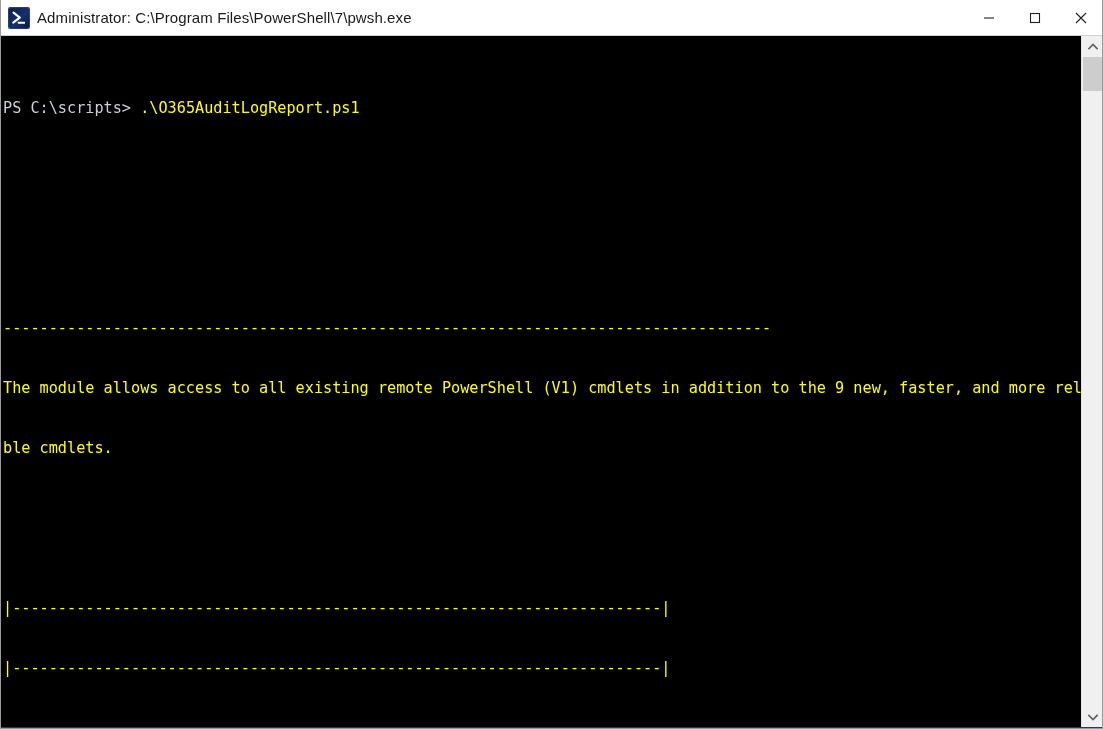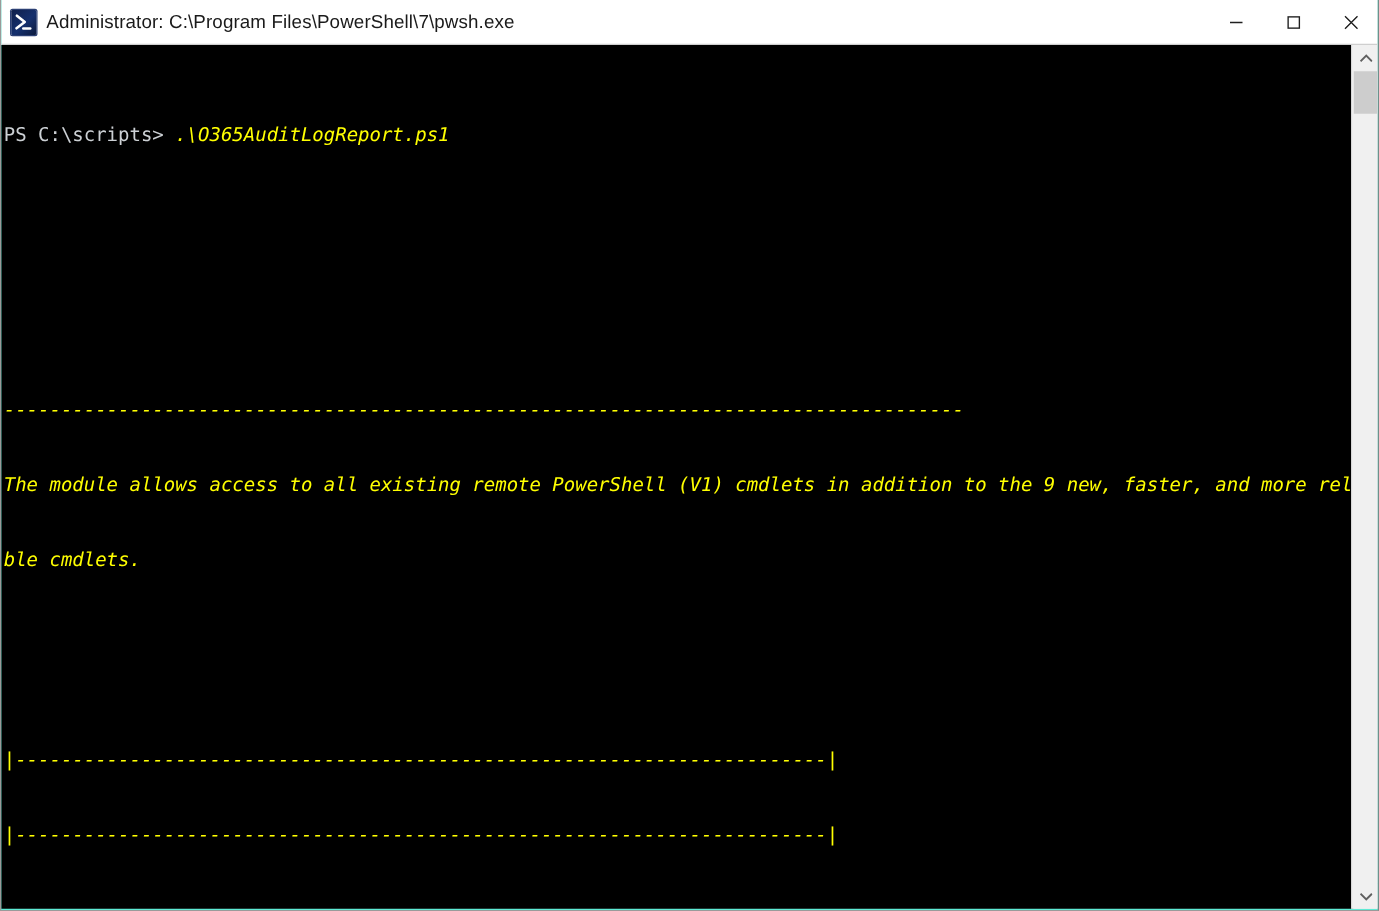--- a/index.html
+++ b/index.html
@@ -18,7 +18,7 @@
     position: relative;
     width: 1103px;
     height: 729px;
-    background: #5eead4;
+    background: #4c1d95;
     border: 1px solid #9a9a9a;
     border-top: none;
     overflow: hidden;

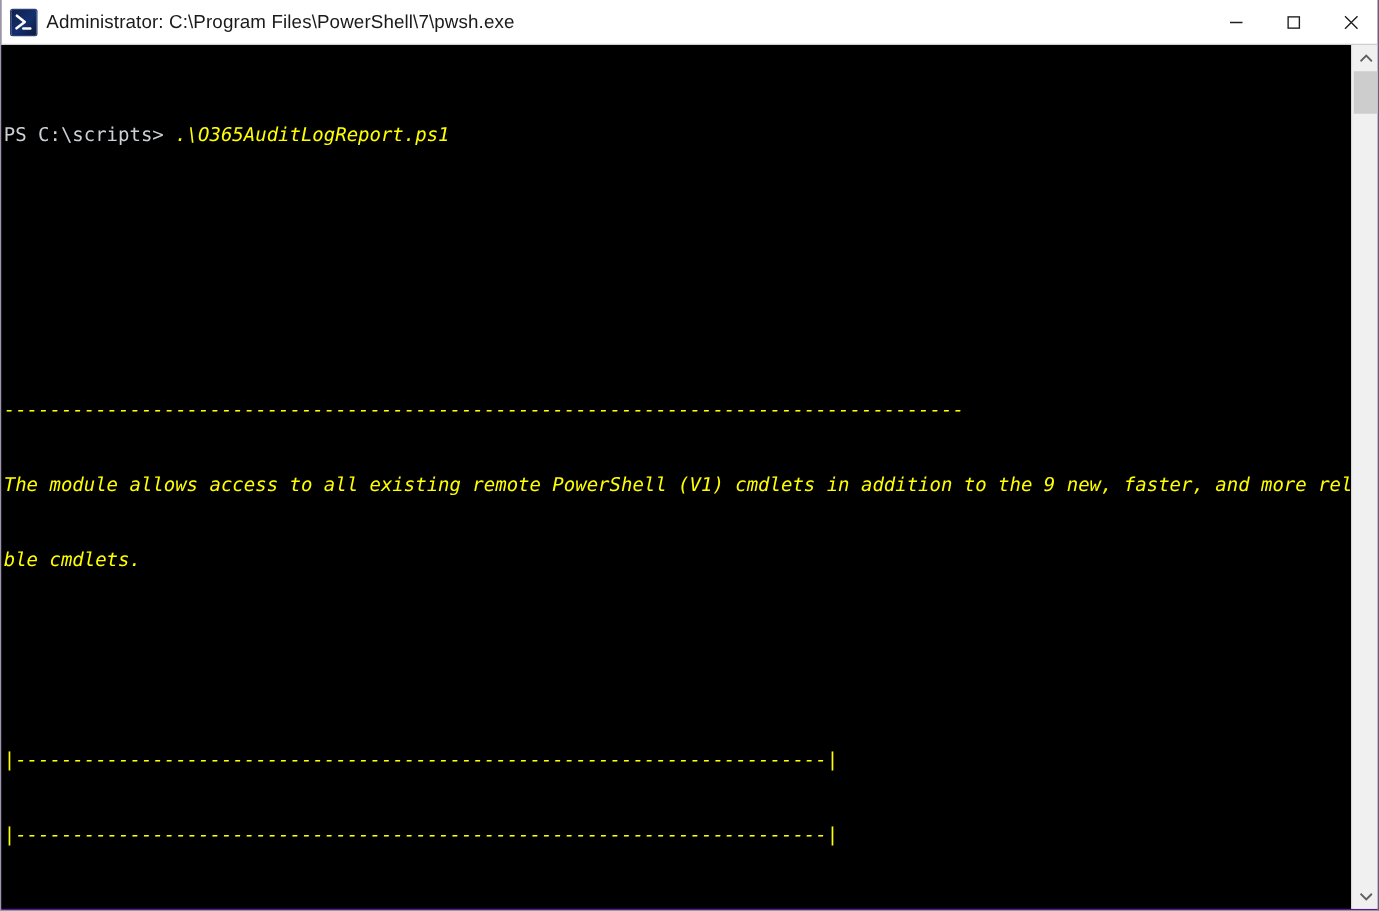--- a/index.html
+++ b/index.html
@@ -92,7 +92,7 @@
     color: #ffff00;
   }
   .ln { display: block; height: 20px; white-space: pre; }
-  .c-yellow { color: #ffff00; font-style: italic; }
+  .c-yellow { color: #ffff00; }
   .c-white  { color: #ccd0d4; text-align: right; }
 
   

